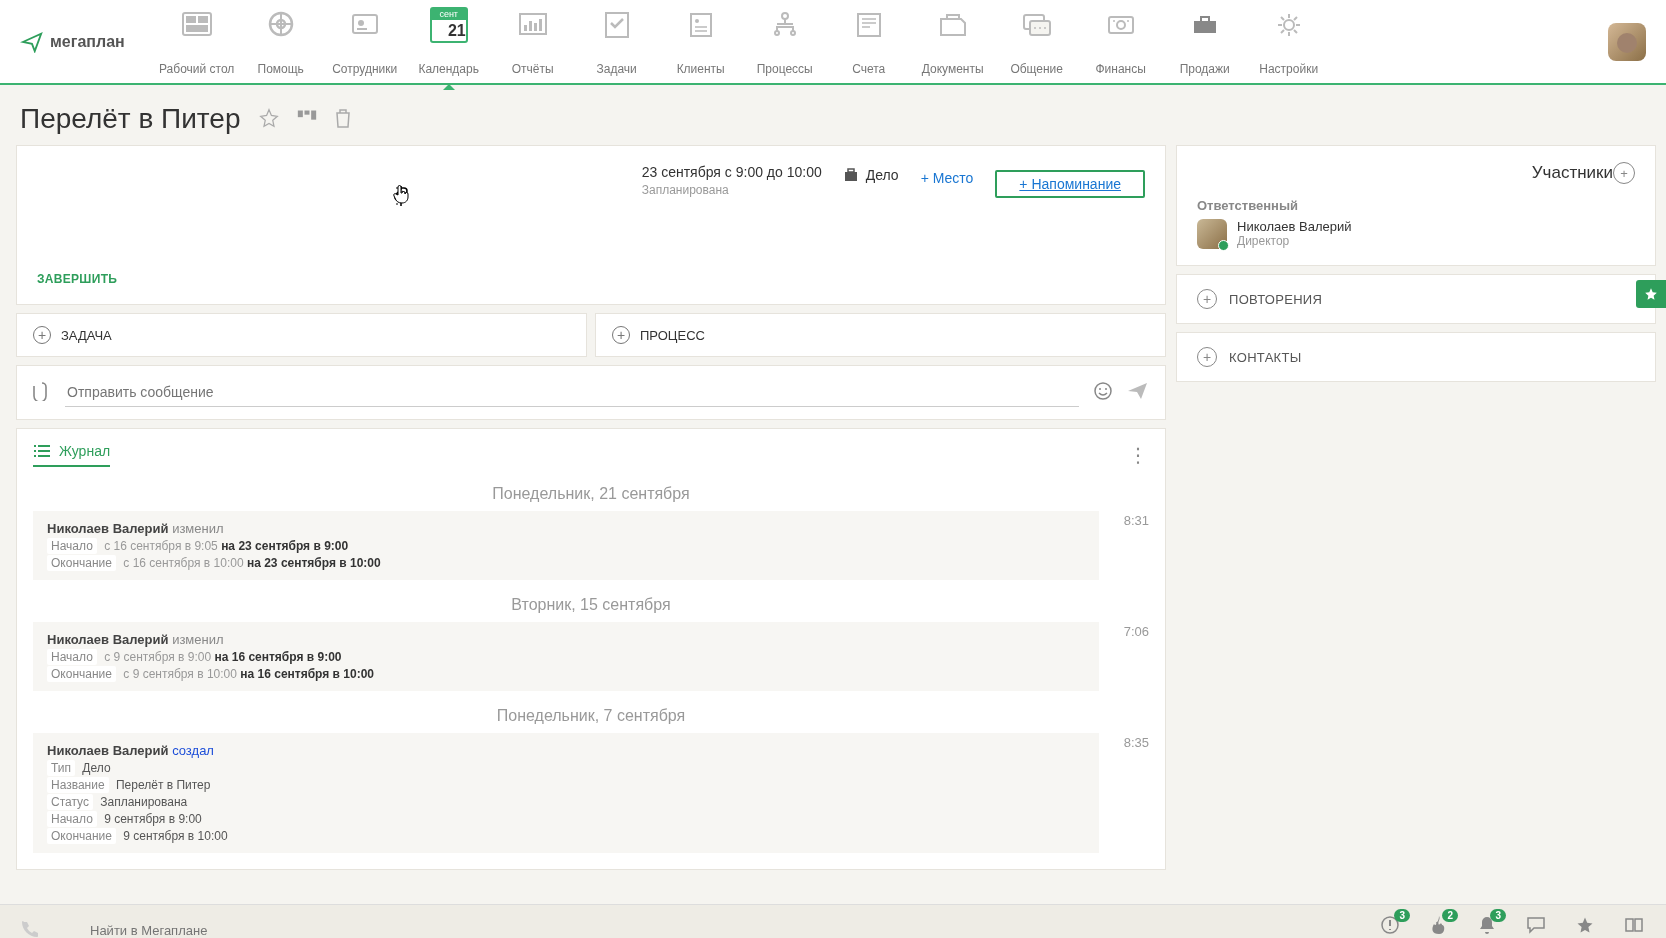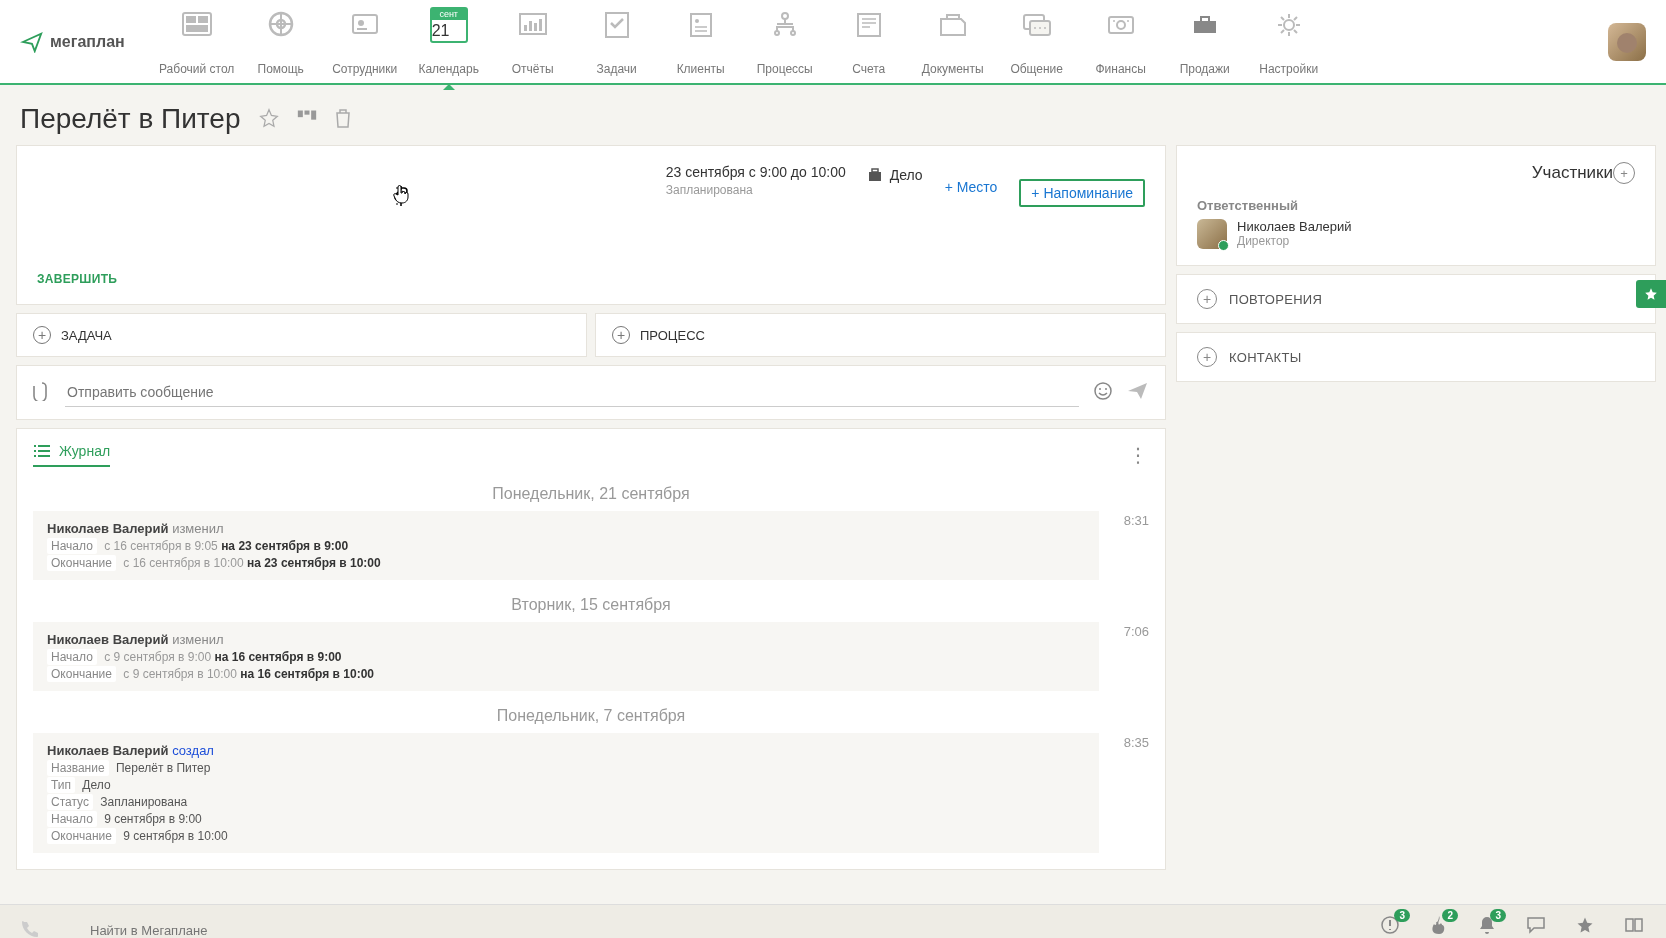--- a/index.html
+++ b/index.html
@@ -21,7 +21,7 @@
 
 .cal-icon { border: 2px solid #3cb371; border-radius: 3px; width: 38px; height: 36px; display:flex; flex-direction:column; }
 .cal-icon .month { background:#3cb371; color:#fff; font-size:9px; text-align:center; line-height:11px; }
-.cal-icon .day { font-size:16px; font-weight:normal; text-align:left; color:#333; line-height:22px; }
+.cal-icon .day { font-size:16px; font-weight:bold; text-align:right; color:#333; line-height:22px; }
 
 
 .page-header { padding: 18px 20px 10px 20px; display:flex; align-items:center; gap:18px; }

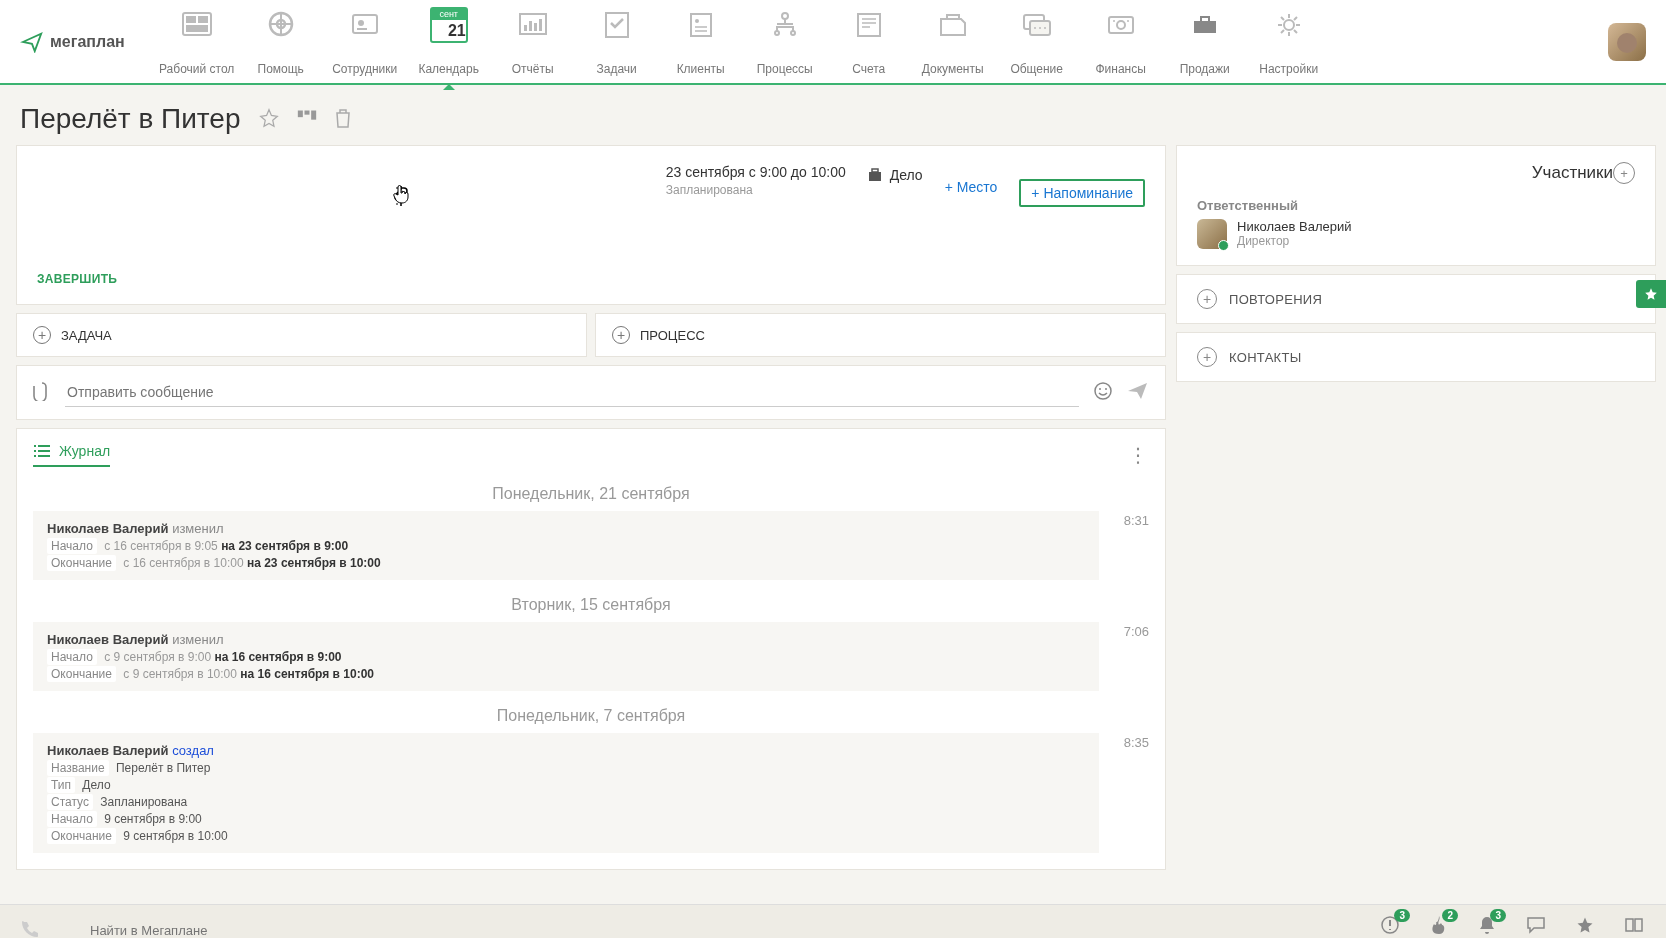--- a/index.html
+++ b/index.html
@@ -41,7 +41,7 @@
 .event-time { font-size:14px; font-weight:500; color:#333; }
 .event-status { font-size:12px; color:#999; margin-top:3px; }
 .event-type { display:flex; align-items:center; gap:8px; font-size:14px; color:#333; margin-top:3px;}
-.link-btn { color:#1976d2; font-size:14px; cursor:pointer; margin-top:15px; }
+.link-btn { color:#1976d2; font-size:14px; cursor:pointer; margin-top:6px; }
 .link-btn.boxed { border:2px solid #2e9e5b; padding: 4px 10px; border-radius:2px; }
 .complete-btn { color:#2e9e5b; font-size:12px; font-weight:600; margin-top:auto; cursor:pointer; letter-spacing:0.3px; }
 

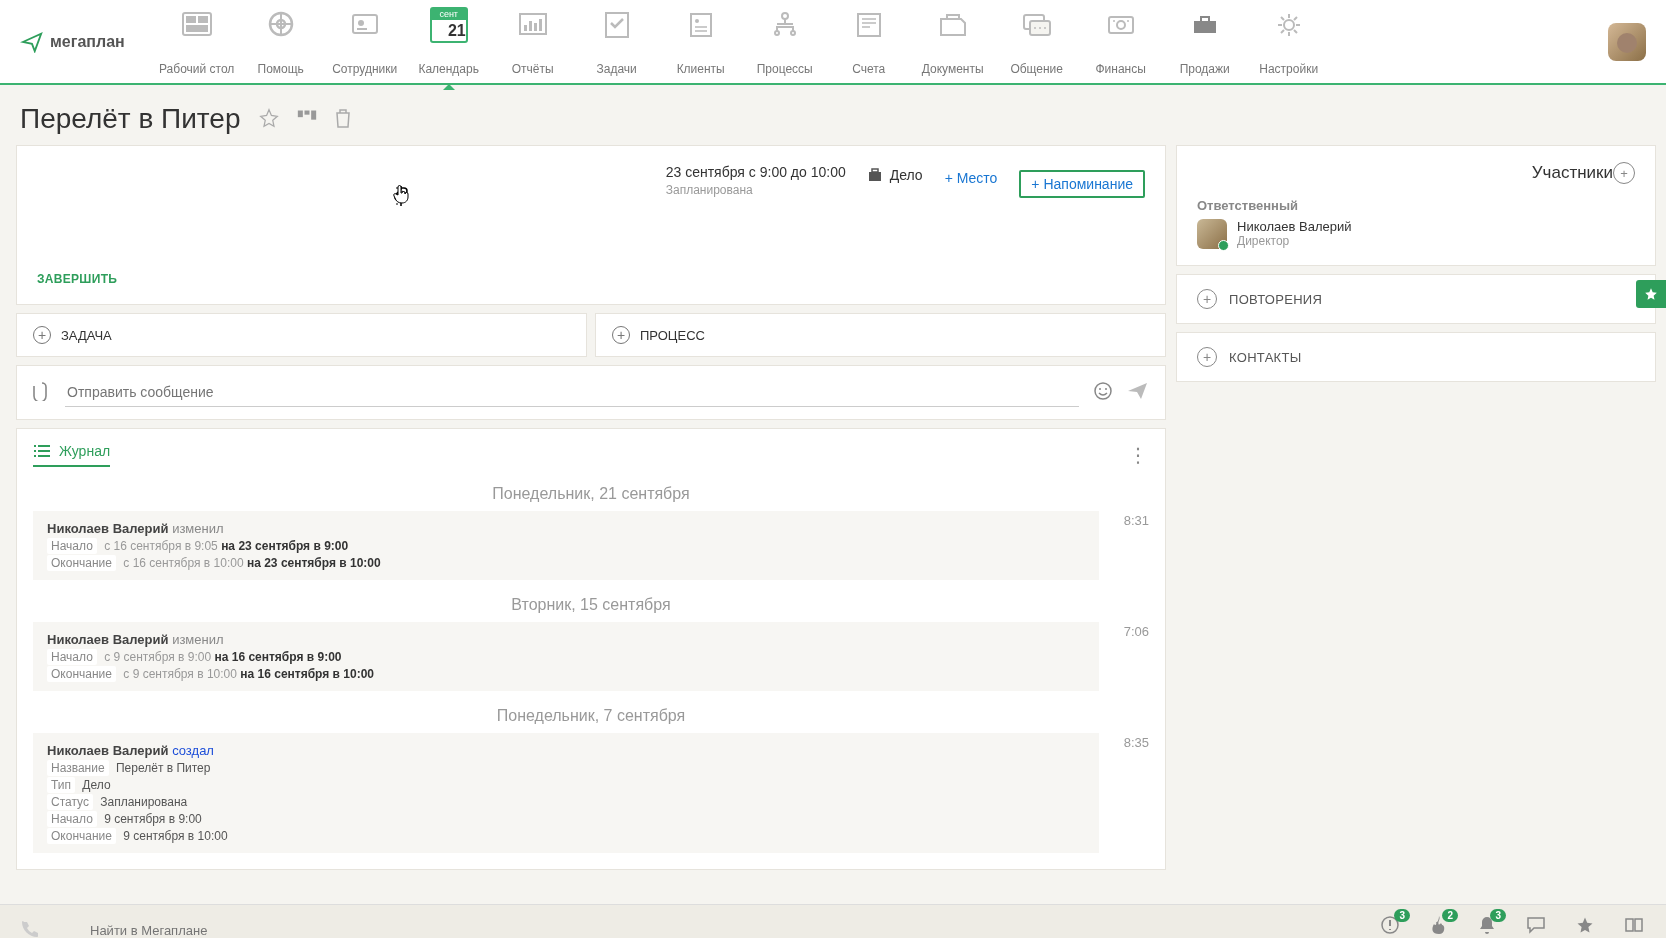--- a/index.html
+++ b/index.html
@@ -42,7 +42,7 @@
 .event-status { font-size:12px; color:#999; margin-top:3px; }
 .event-type { display:flex; align-items:center; gap:8px; font-size:14px; color:#333; margin-top:3px;}
 .link-btn { color:#1976d2; font-size:14px; cursor:pointer; margin-top:6px; }
-.link-btn.boxed { border:2px solid #2e9e5b; padding: 4px 10px; border-radius:2px; }
+.link-btn.boxed { border:2px solid #2e9e5b; padding: 4px 22px; border-radius:2px; text-decoration:underline; }
 .complete-btn { color:#2e9e5b; font-size:12px; font-weight:600; margin-top:auto; cursor:pointer; letter-spacing:0.3px; }
 
 

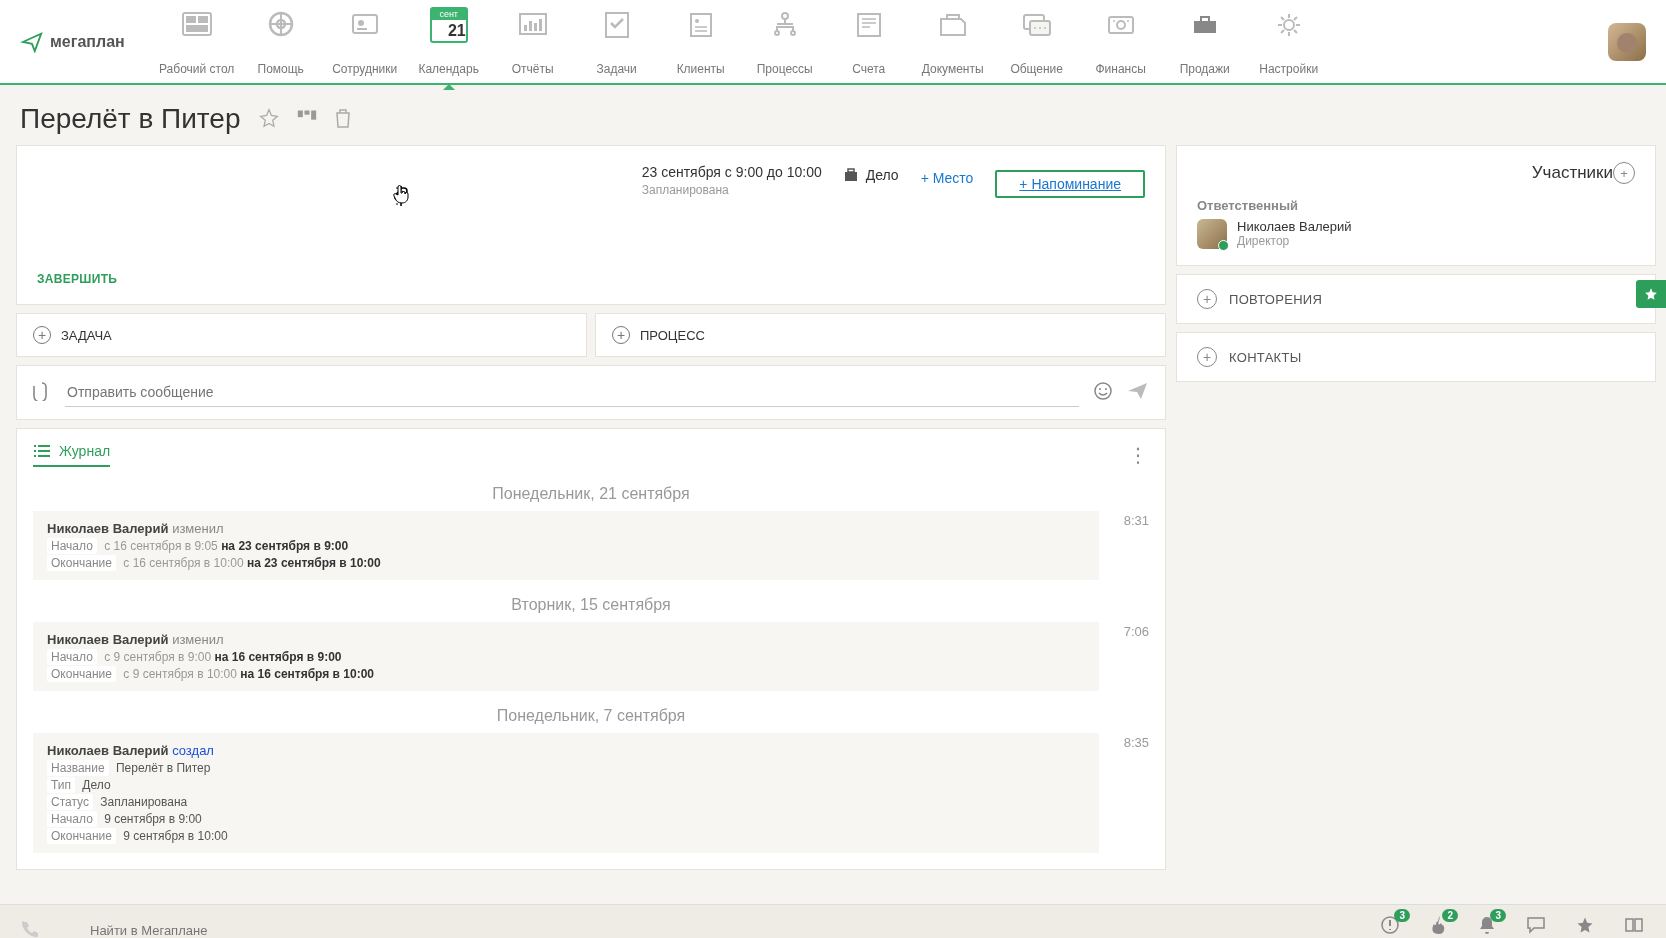--- a/index.html
+++ b/index.html
@@ -365,8 +365,8 @@
           <div class="log-row">
             <div class="log-block">
               <div><span class="author">Николаев Валерий</span> <span style="color:#1d4ed8">создал</span></div>
+              <div class="change"><span class="field">Тип</span> Дело</div>
               <div class="change"><span class="field">Название</span> Перелёт в Питер</div>
-              <div class="change"><span class="field">Тип</span> Дело</div>
               <div class="change"><span class="field">Статус</span> Запланирована</div>
               <div class="change"><span class="field">Начало</span> 9 сентября в 9:00</div>
               <div class="change"><span class="field">Окончание</span> 9 сентября в 10:00</div>

